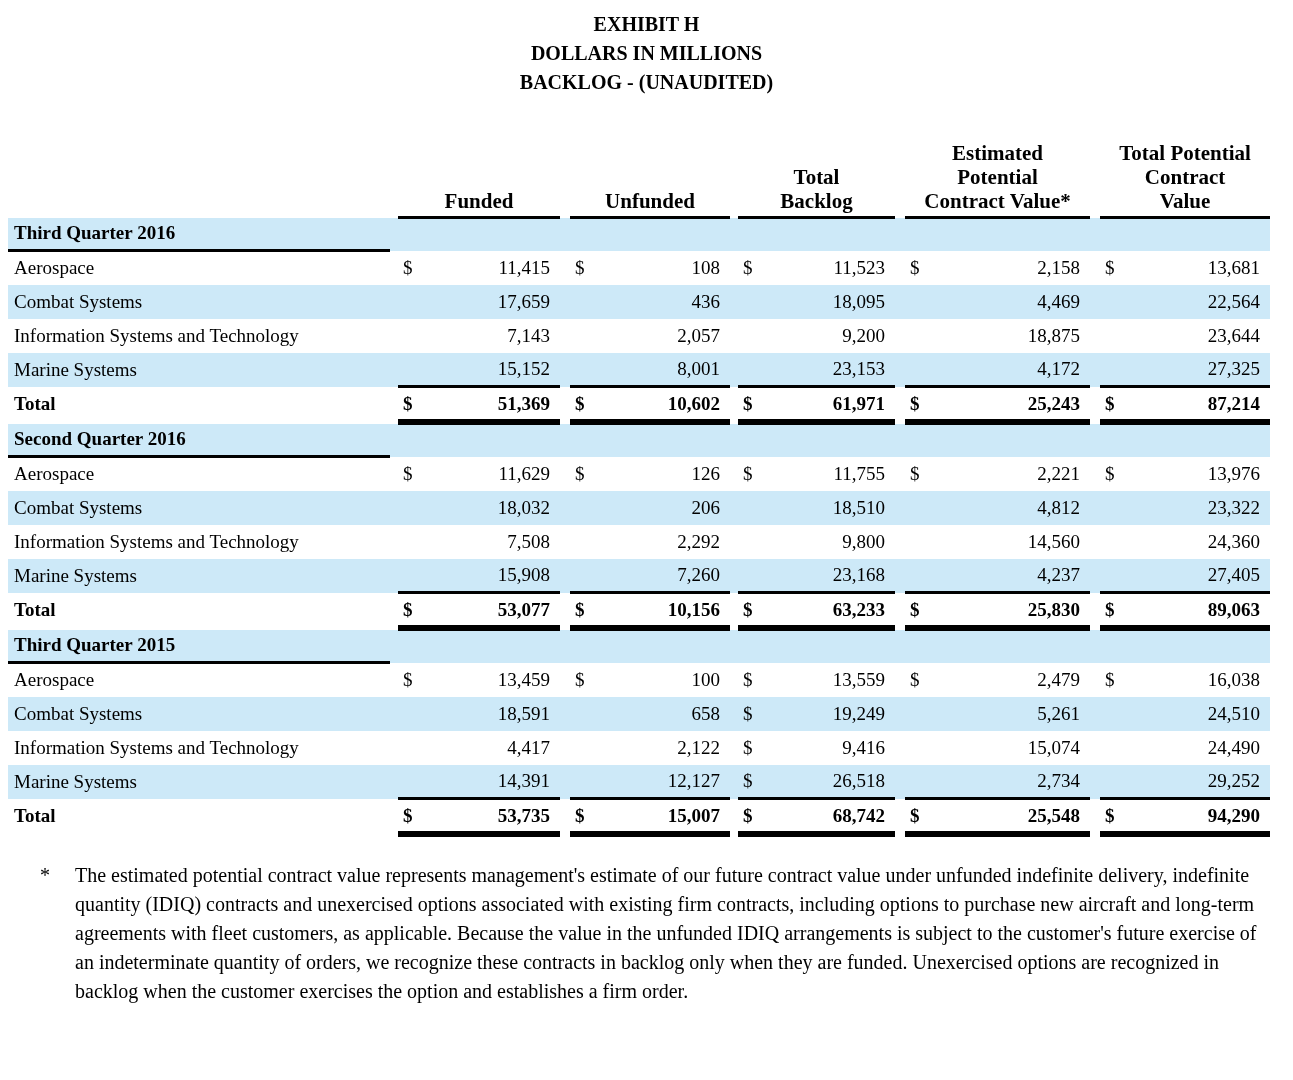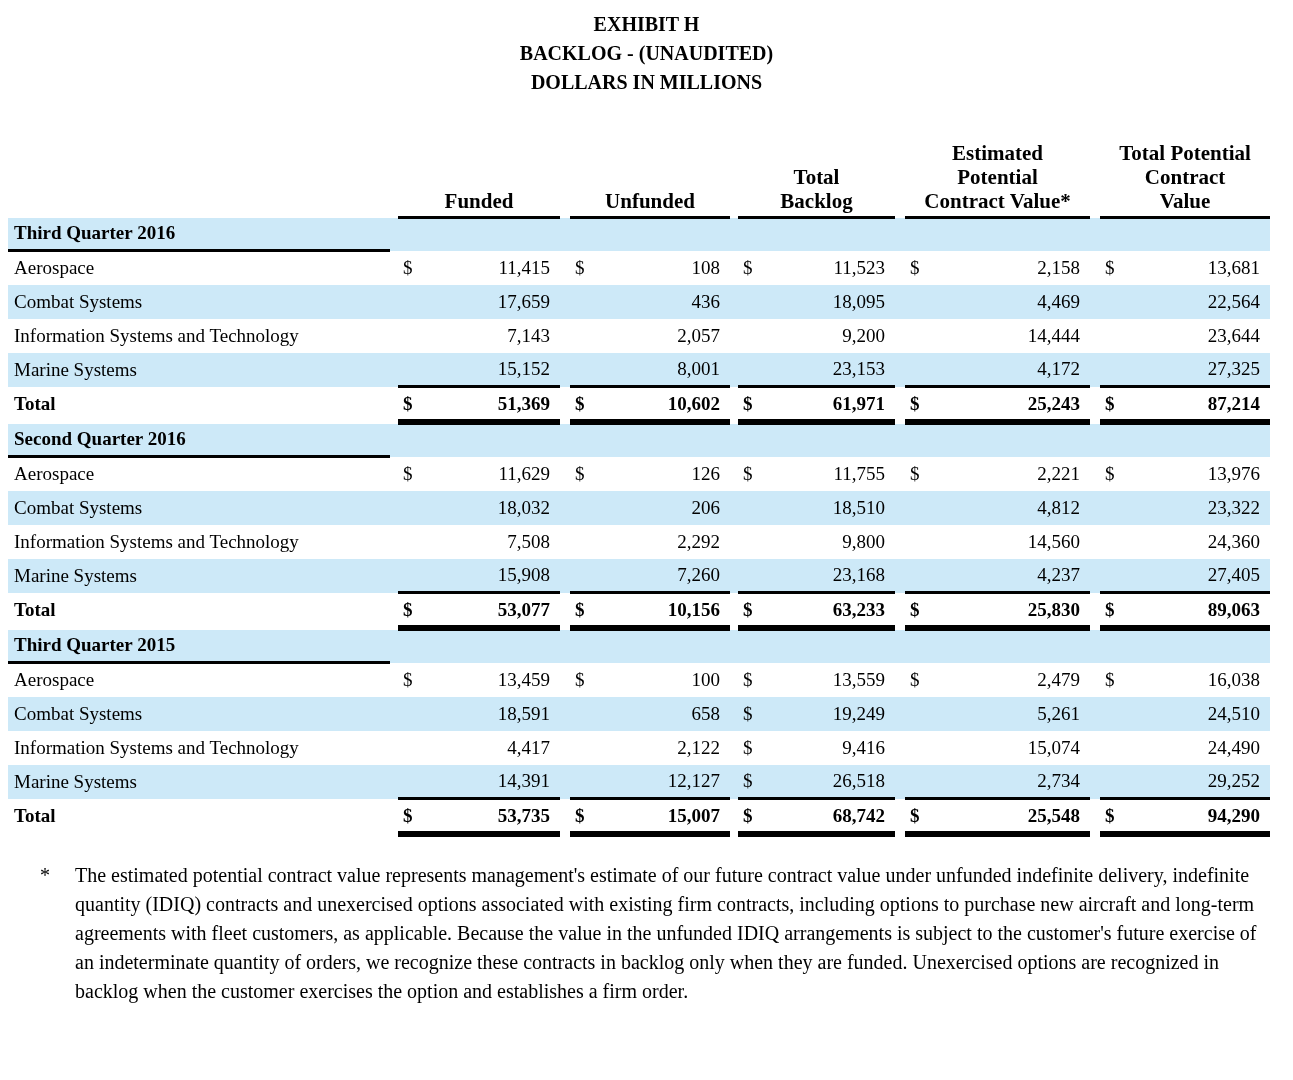--- a/index.html
+++ b/index.html
@@ -52,8 +52,8 @@
 
   <div class="titles">
     <div class="title-exhibit title-line">EXHIBIT H</div>
+    <div class="title-line">DOLLARS IN MILLIONS</div>
     <div class="title-line">BACKLOG - (UNAUDITED)</div>
-    <div class="title-line">DOLLARS IN MILLIONS</div>
   </div>
 
   <table class="backlog">

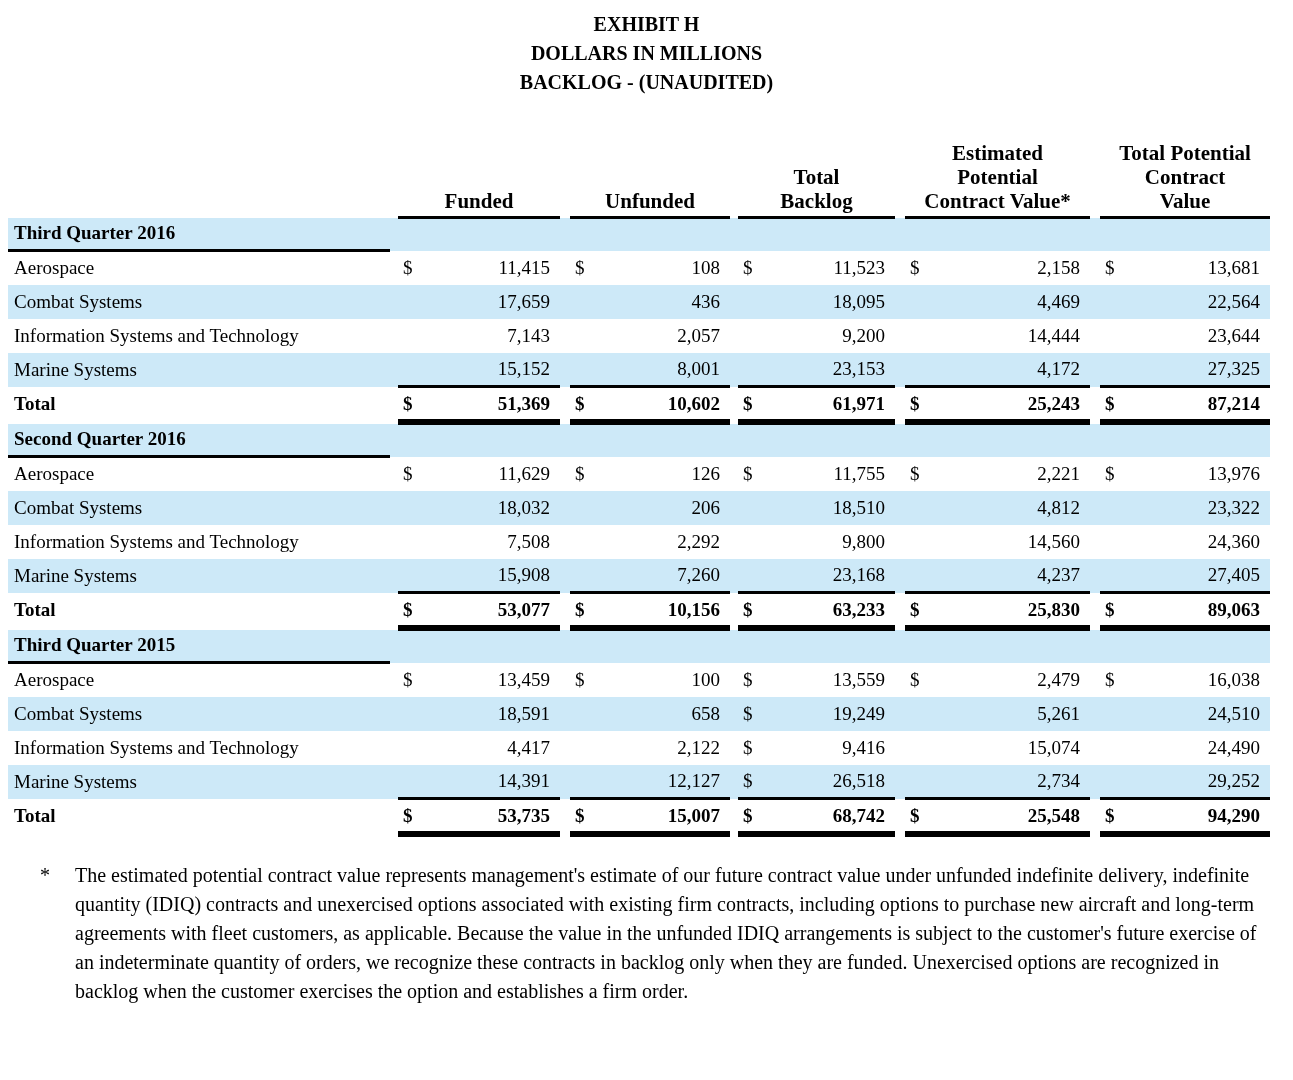--- a/index.html
+++ b/index.html
@@ -163,7 +163,7 @@
           <td class="v">9,200</td>
           <td class="gap"></td>
           <td class="d"></td>
-          <td class="v">14,444</td>
+          <td class="v">18,875</td>
           <td class="gap"></td>
           <td class="d"></td>
           <td class="v">23,644</td>

